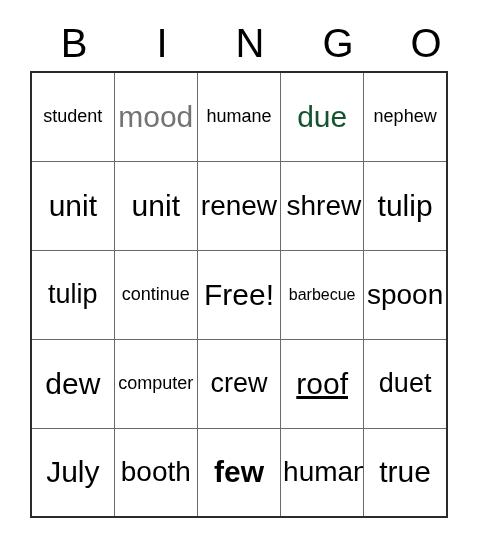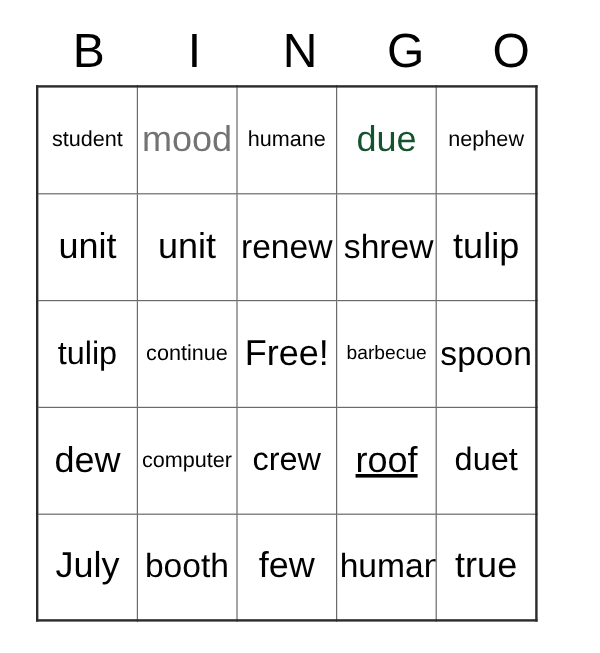--- a/index.html
+++ b/index.html
@@ -130,7 +130,7 @@
     <div class="grid-row">
       <div class="cell fs-xl" style="border-color: rgb(106, 106, 106); color: #000000;">July</div>
       <div class="cell fs-md" style="border-color: rgb(106, 106, 106); color: rgb(0, 0, 0);">booth</div>
-      <div class="cell fs-xl" style="border-color: rgb(106, 106, 106); color: rgb(0, 0, 0);">few</div>
+      <div class="cell fs-xl" style="border-color: rgb(106, 106, 106); color: rgb(0, 0, 0); font-weight: bold;">few</div>
       <div class="cell fs-md" style="border-color: rgb(106, 106, 106); color: rgb(0, 0, 0);">humane</div>
       <div class="cell fs-xl" style="border-color: rgb(106, 106, 106); color: rgb(0, 0, 0);">true</div>
     </div>

